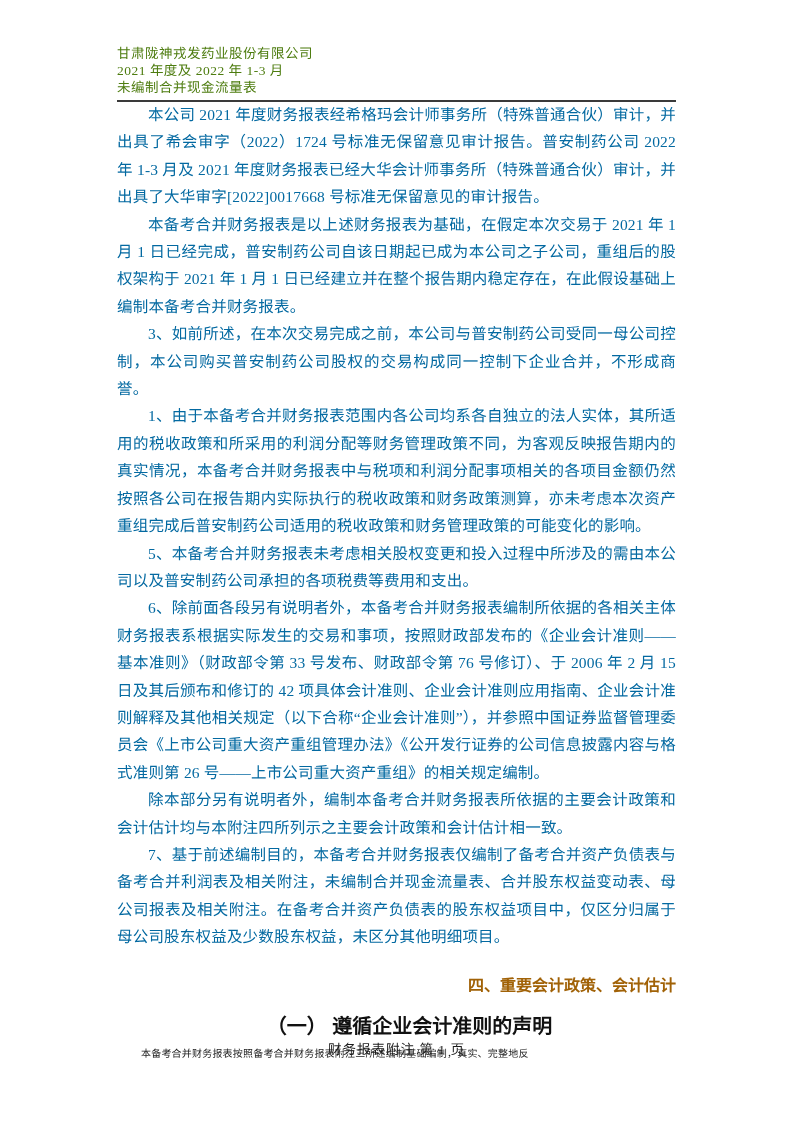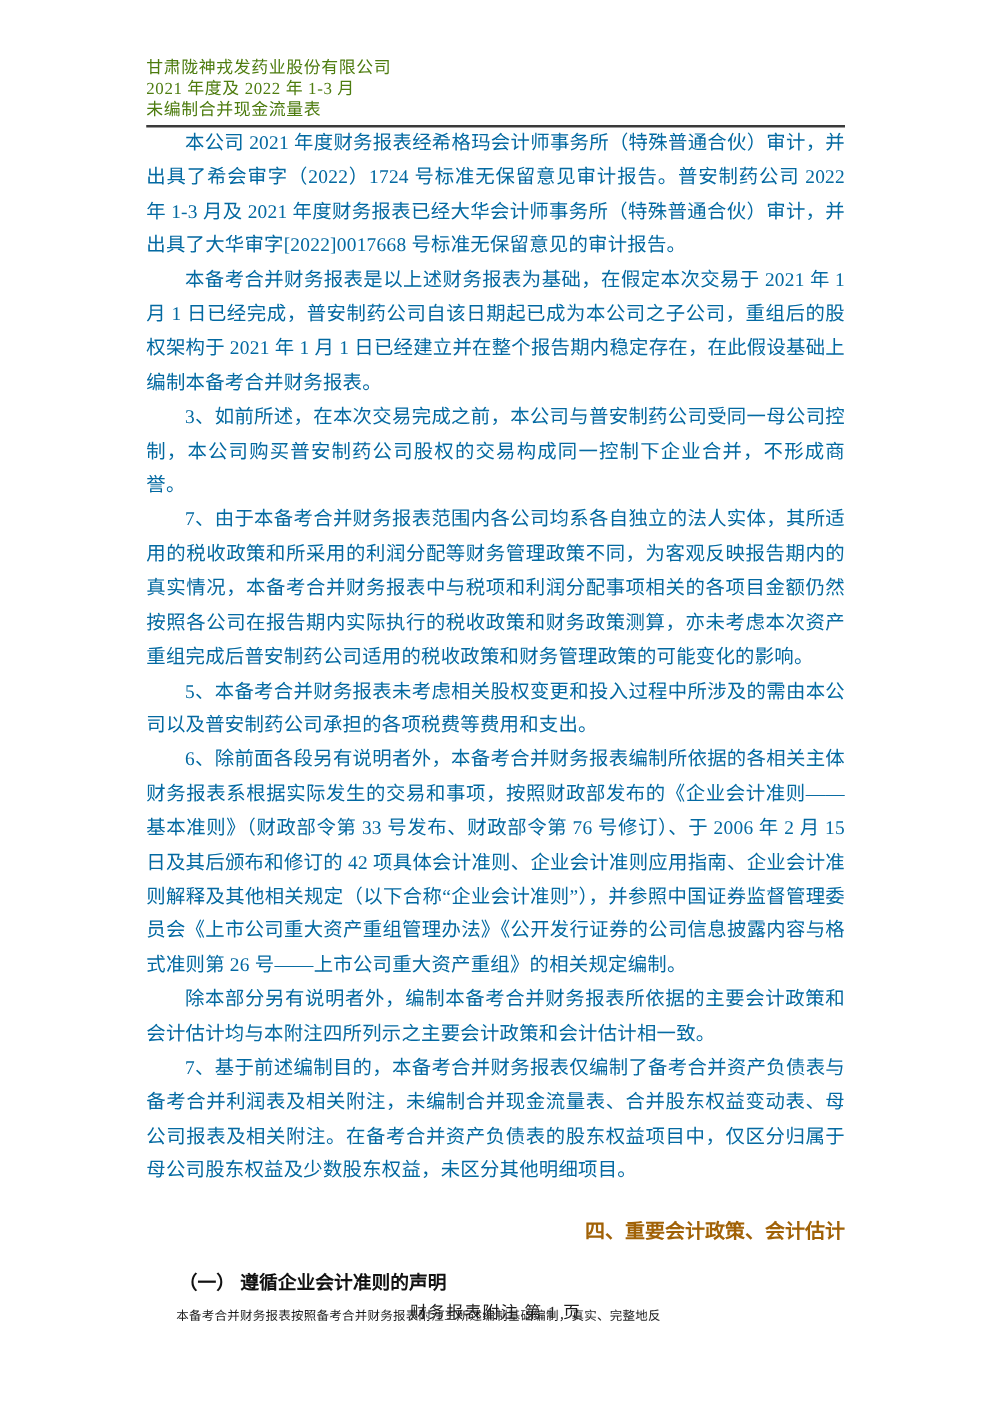--- a/index.html
+++ b/index.html
@@ -104,7 +104,7 @@
     <p class="body-para">本公司 2021 年度财务报表经希格玛会计师事务所（特殊普通合伙）审计，并出具了希会审字（2022）1724 号标准无保留意见审计报告。普安制药公司 2022 年 1-3 月及 2021 年度财务报表已经大华会计师事务所（特殊普通合伙）审计，并出具了大华审字[2022]0017668 号标准无保留意见的审计报告。</p>
     <p class="body-para">本备考合并财务报表是以上述财务报表为基础，在假定本次交易于 2021 年 1 月 1 日已经完成，普安制药公司自该日期起已成为本公司之子公司，重组后的股权架构于 2021 年 1 月 1 日已经建立并在整个报告期内稳定存在，在此假设基础上编制本备考合并财务报表。</p>
     <p class="body-para">3、如前所述，在本次交易完成之前，本公司与普安制药公司受同一母公司控制，本公司购买普安制药公司股权的交易构成同一控制下企业合并，不形成商誉。</p>
-    <p class="body-para">7、由于本备考合并财务报表范围内各公司均系各自独立的法人实体，其所适用的税收政策和所采用的利润分配等财务管理政策不同，为客观反映报告期内的真实情况，本备考合并财务报表中与税项和利润分配事项相关的各项目金额仍然按照各公司在报告期内实际执行的税收政策和财务政策测算，亦未考虑本次资产重组完成后普安制药公司适用的税收政策和财务管理政策的可能变化的影响。</p>
+    <p class="body-para">1、由于本备考合并财务报表范围内各公司均系各自独立的法人实体，其所适用的税收政策和所采用的利润分配等财务管理政策不同，为客观反映报告期内的真实情况，本备考合并财务报表中与税项和利润分配事项相关的各项目金额仍然按照各公司在报告期内实际执行的税收政策和财务政策测算，亦未考虑本次资产重组完成后普安制药公司适用的税收政策和财务管理政策的可能变化的影响。</p>
     <p class="body-para">5、本备考合并财务报表未考虑相关股权变更和投入过程中所涉及的需由本公司以及普安制药公司承担的各项税费等费用和支出。</p>
     <p class="body-para">6、除前面各段另有说明者外，本备考合并财务报表编制所依据的各相关主体财务报表系根据实际发生的交易和事项，按照财政部发布的《企业会计准则——基本准则》（财政部令第 33 号发布、财政部令第 76 号修订）、于 2006 年 2 月 15 日及其后颁布和修订的 42 项具体会计准则、企业会计准则应用指南、企业会计准则解释及其他相关规定（以下合称“企业会计准则”），并参照中国证券监督管理委员会《上市公司重大资产重组管理办法》《公开发行证券的公司信息披露内容与格式准则第 26 号——上市公司重大资产重组》的相关规定编制。</p>
     <p class="body-para">除本部分另有说明者外，编制本备考合并财务报表所依据的主要会计政策和会计估计均与本附注四所列示之主要会计政策和会计估计相一致。</p>

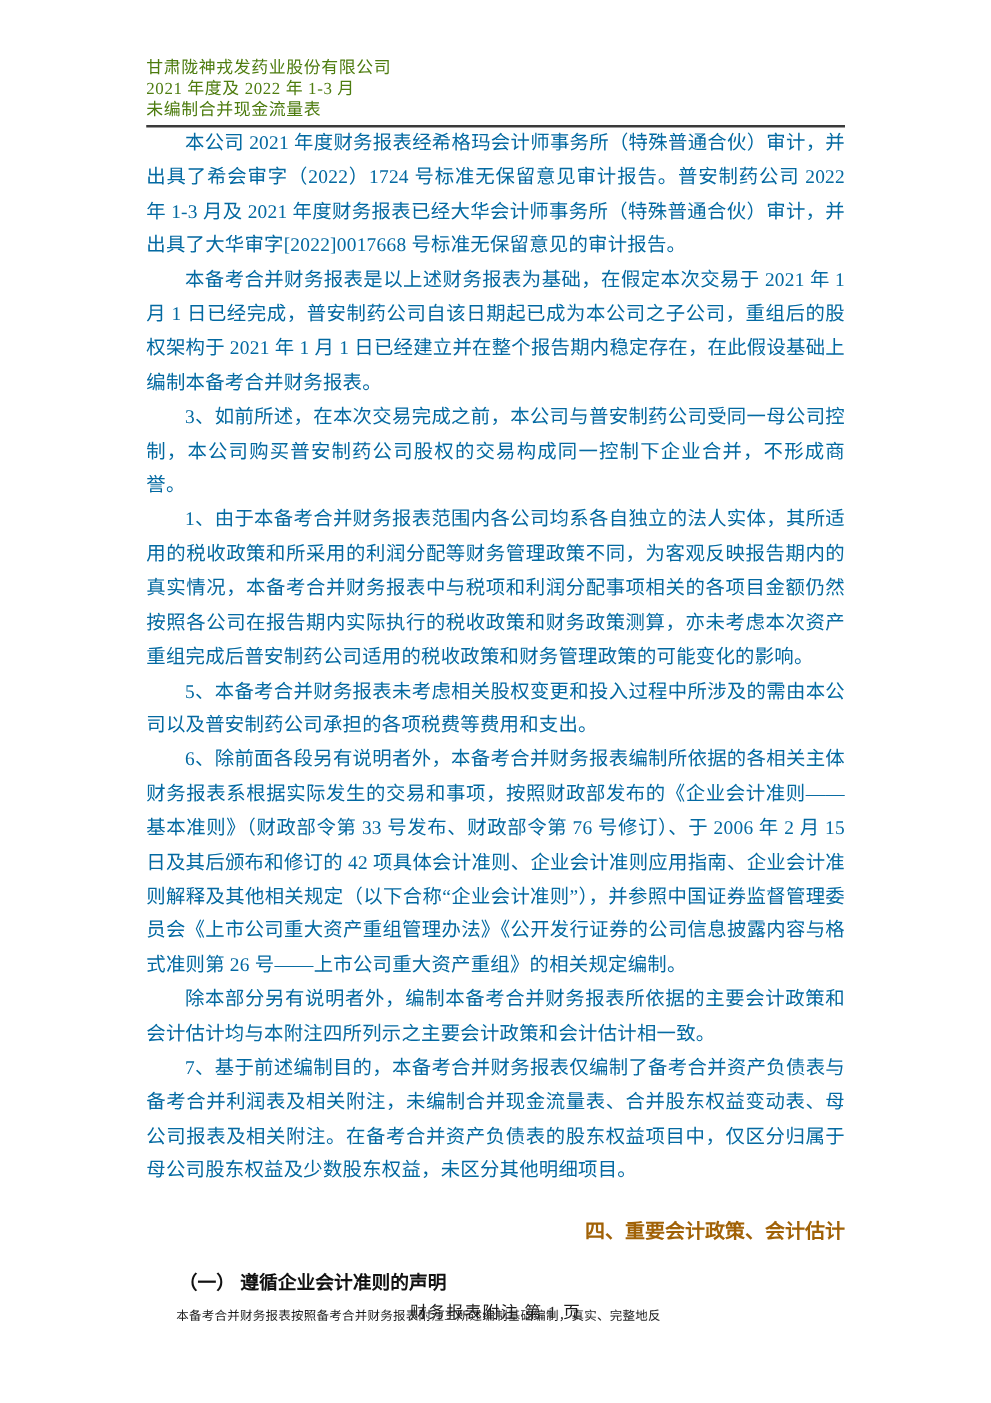--- a/index.html
+++ b/index.html
@@ -62,10 +62,11 @@
     margin-top: 19px;
     padding-left: 26px;
     font-family: "Liberation Sans", "DejaVu Sans", sans-serif;
-    font-size: 15px;
+    font-size: 20px;
     line-height: 21px;
     font-weight: bold;
     color: #111;
+    text-align: center;
   }
   p.sub-para {
     margin-top: 7px;

